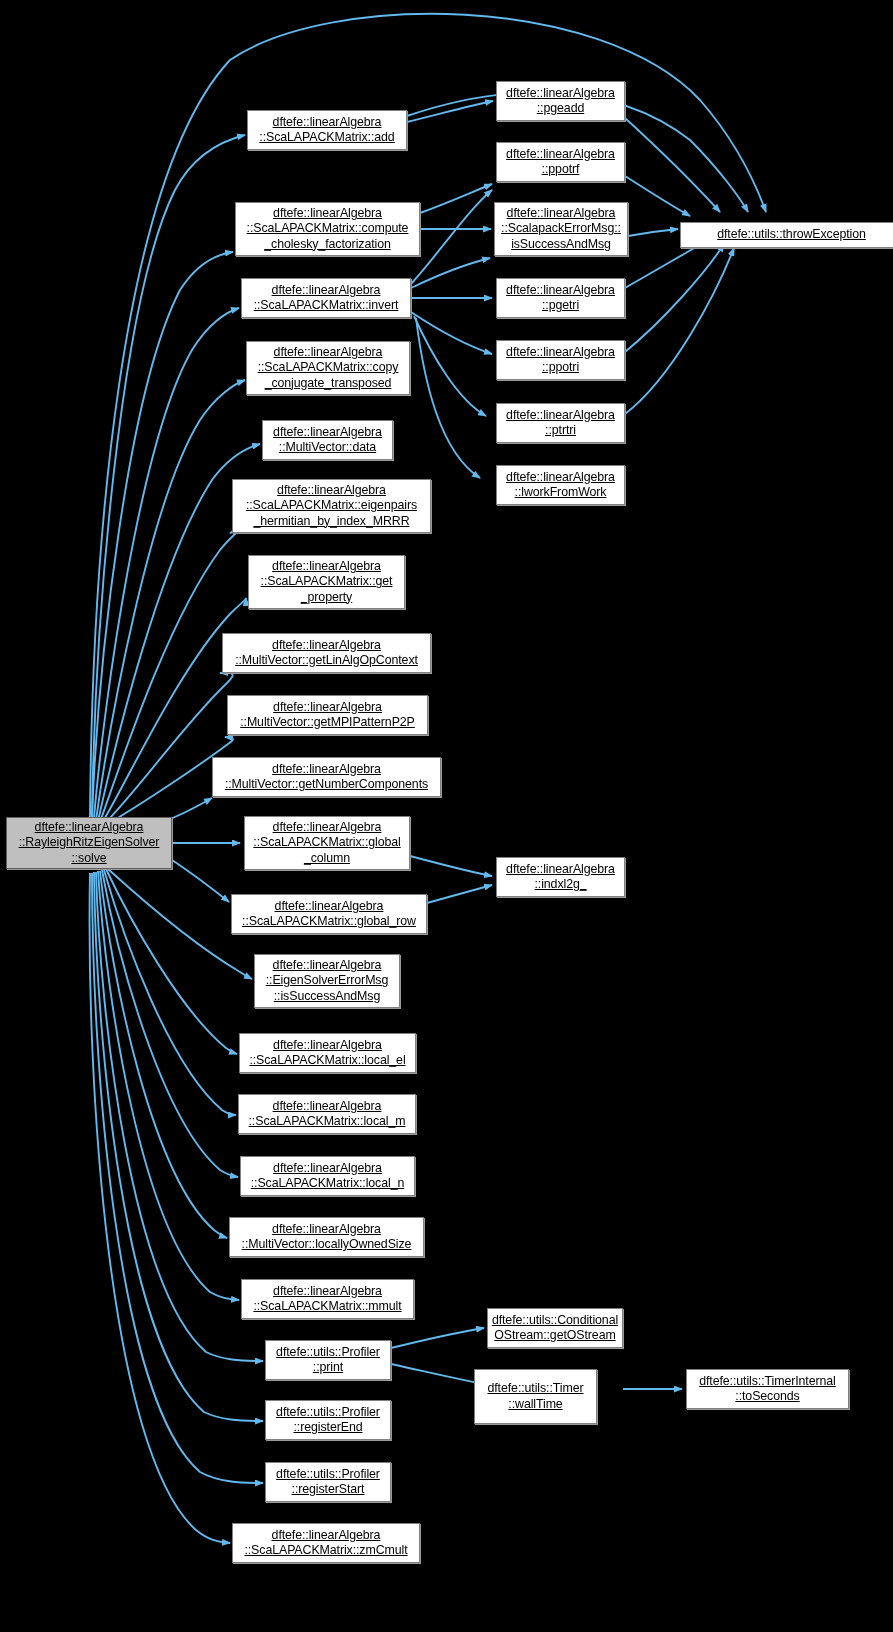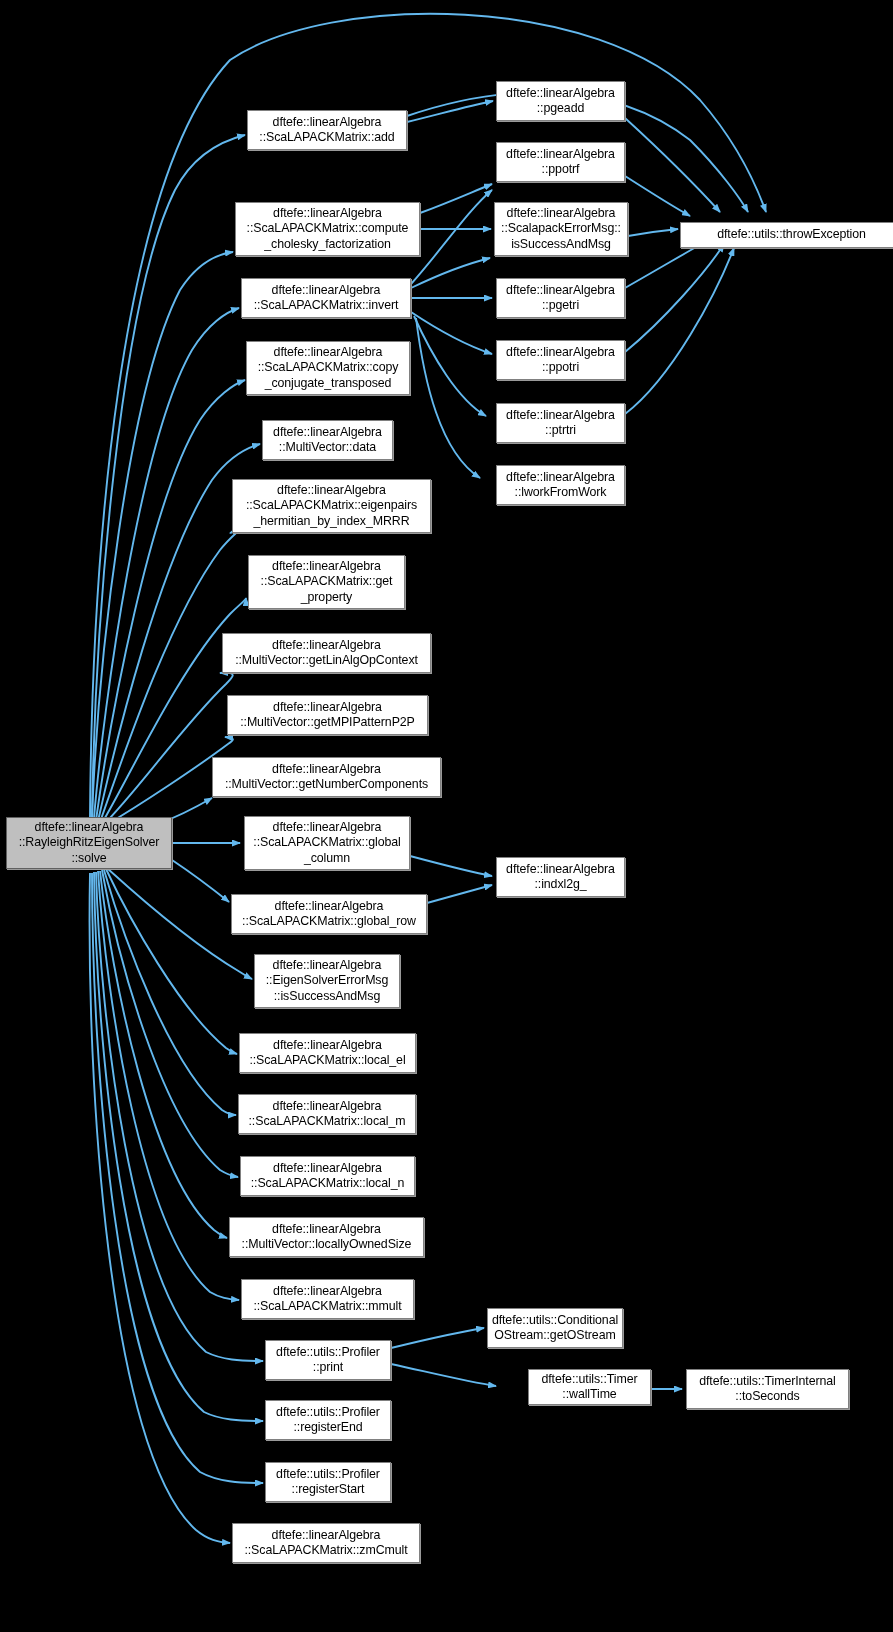--- a/index.html
+++ b/index.html
@@ -39,6 +39,7 @@
     white-space: pre-line;
     letter-spacing: -0.1px;
     padding: 0 3px;
+    text-decoration: underline;
   }
   .node.root {
     background: #bfbfbf;

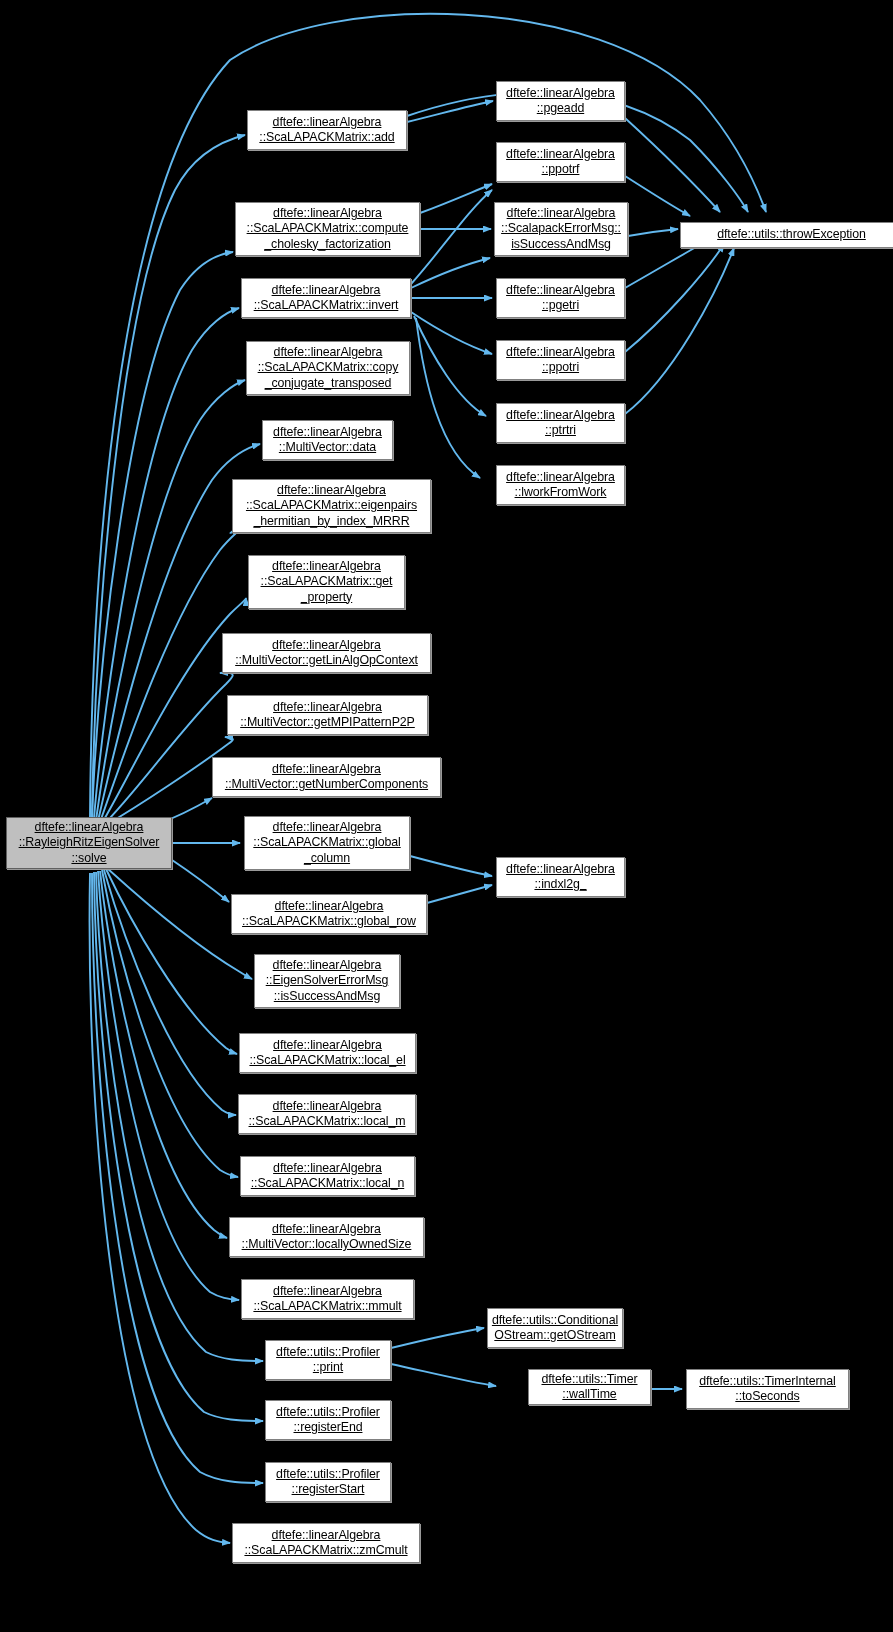--- a/index.html
+++ b/index.html
@@ -175,7 +175,7 @@
 ::print</span></div>
       <div class="node" style="left: 487px; top: 1308px; width: 136px; height: 40px;"><span class="node-label">dftefe::utils::Conditional
 OStream::getOStream</span></div>
-      <div class="node" style="left: 528px; top: 1369px; width: 123px; height: 36px;"><span class="node-label">dftefe::utils::Timer
+      <div class="node" style="left: 474px; top: 1369px; width: 123px; height: 55px;"><span class="node-label">dftefe::utils::Timer
 ::wallTime</span></div>
       <div class="node" style="left: 686px; top: 1369px; width: 163px; height: 40px;"><span class="node-label">dftefe::utils::TimerInternal
 ::toSeconds</span></div>

